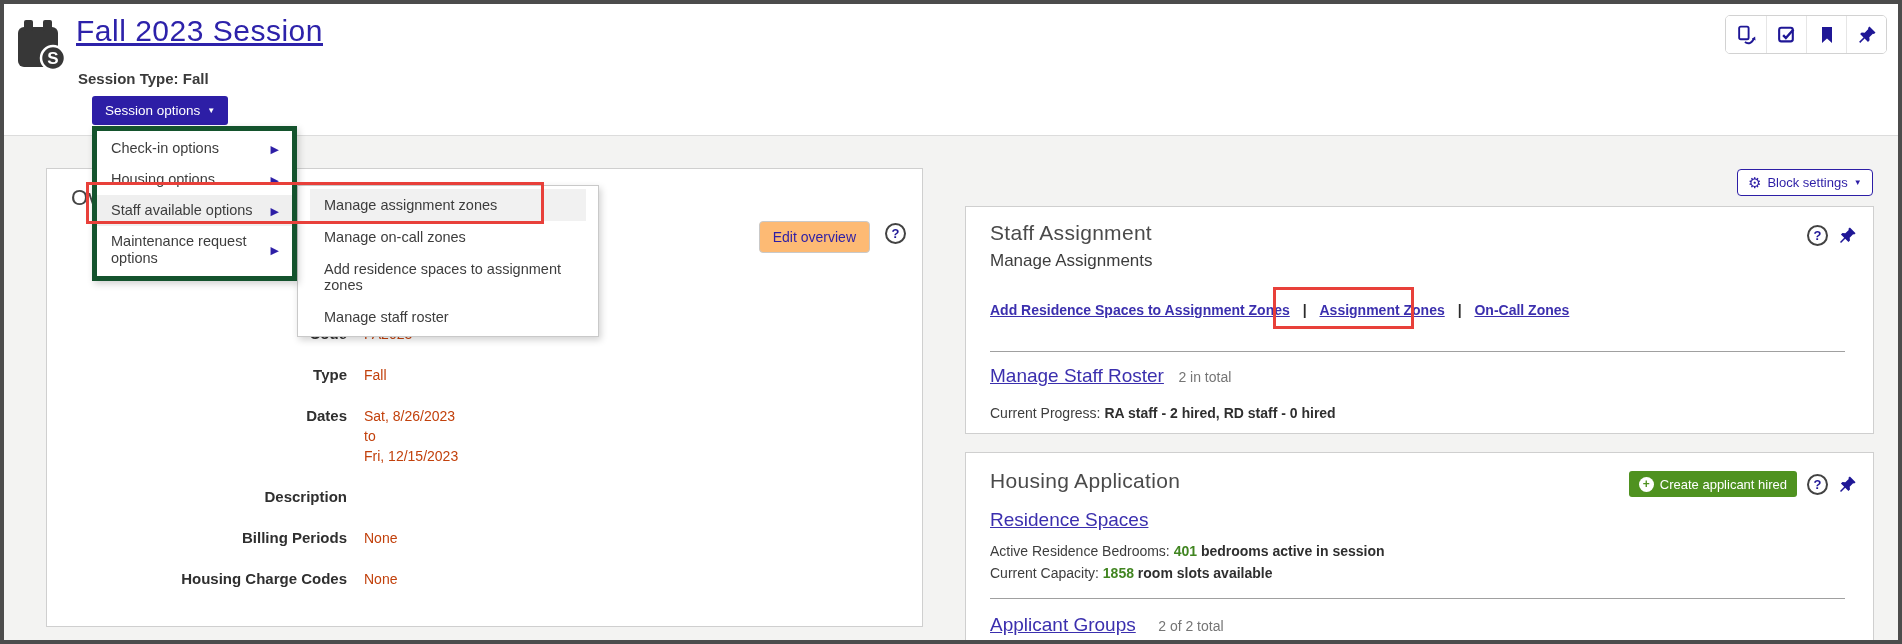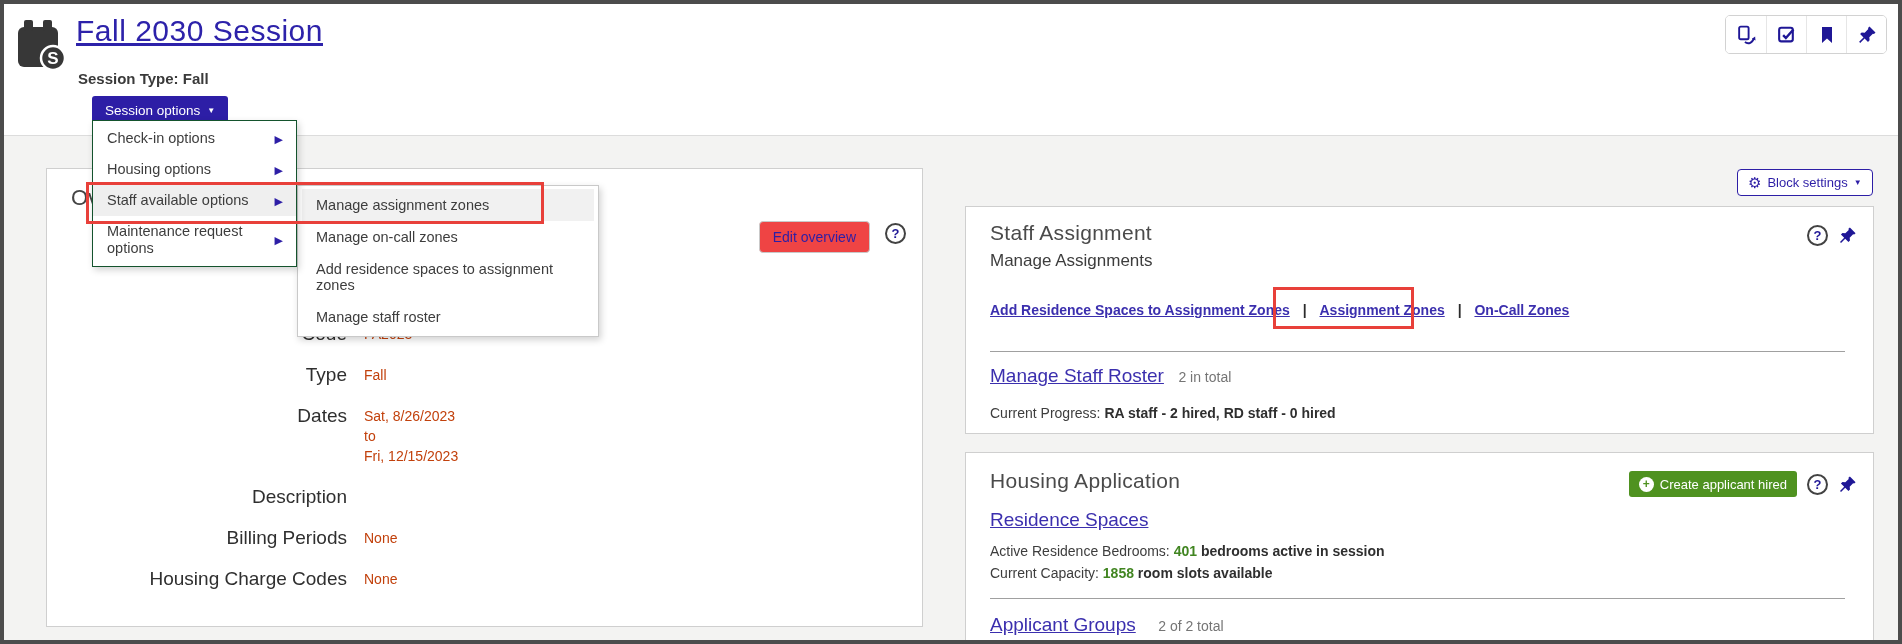--- a/index.html
+++ b/index.html
@@ -113,7 +113,7 @@
       <text x="37" y="46" font-size="17" fill="#fff" text-anchor="middle" font-weight="bold" font-family="Liberation Sans, sans-serif">S</text>
     </svg>
   </div>
-  <a class="page-title">Fall 2030 Session</a>
+  <a class="page-title">Fall 2023 Session</a>
   <div class="session-type">Session Type: Fall</div>
   <button class="session-options">
     <span>Session options</span>

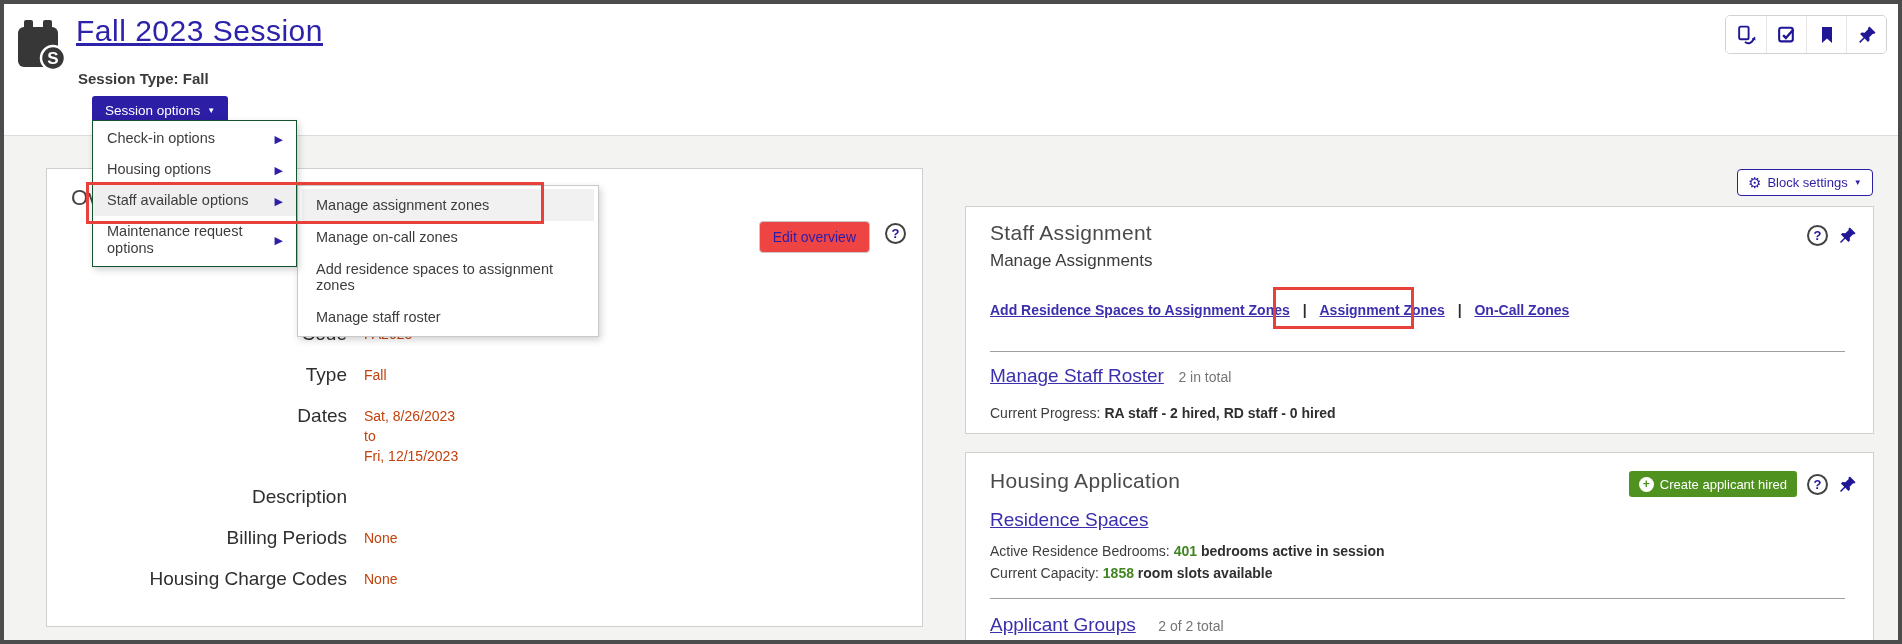--- a/index.html
+++ b/index.html
@@ -26,8 +26,8 @@
   .tbtn:first-child{ border-left:none; }
 
   
-  .menu{ position:absolute; left:88px; top:116px; width:205px; background:#fff;
-         border:1px solid #14532d; box-shadow:2px 3px 7px rgba(0,0,0,.18); z-index:40; padding:2px 0; }
+  .menu{ position:absolute; left:88px; top:122px; width:205px; background:#fff;
+         border:5px solid #14532d; box-shadow:2px 3px 7px rgba(0,0,0,.18); z-index:40; padding:2px 0; }
   .menu-item{ position:relative; padding:7px 38px 7px 14px; font-size:14.5px; color:#3d3d3d;
               line-height:17px; cursor:pointer; }
   .menu-item.active{ background:#efefef; }

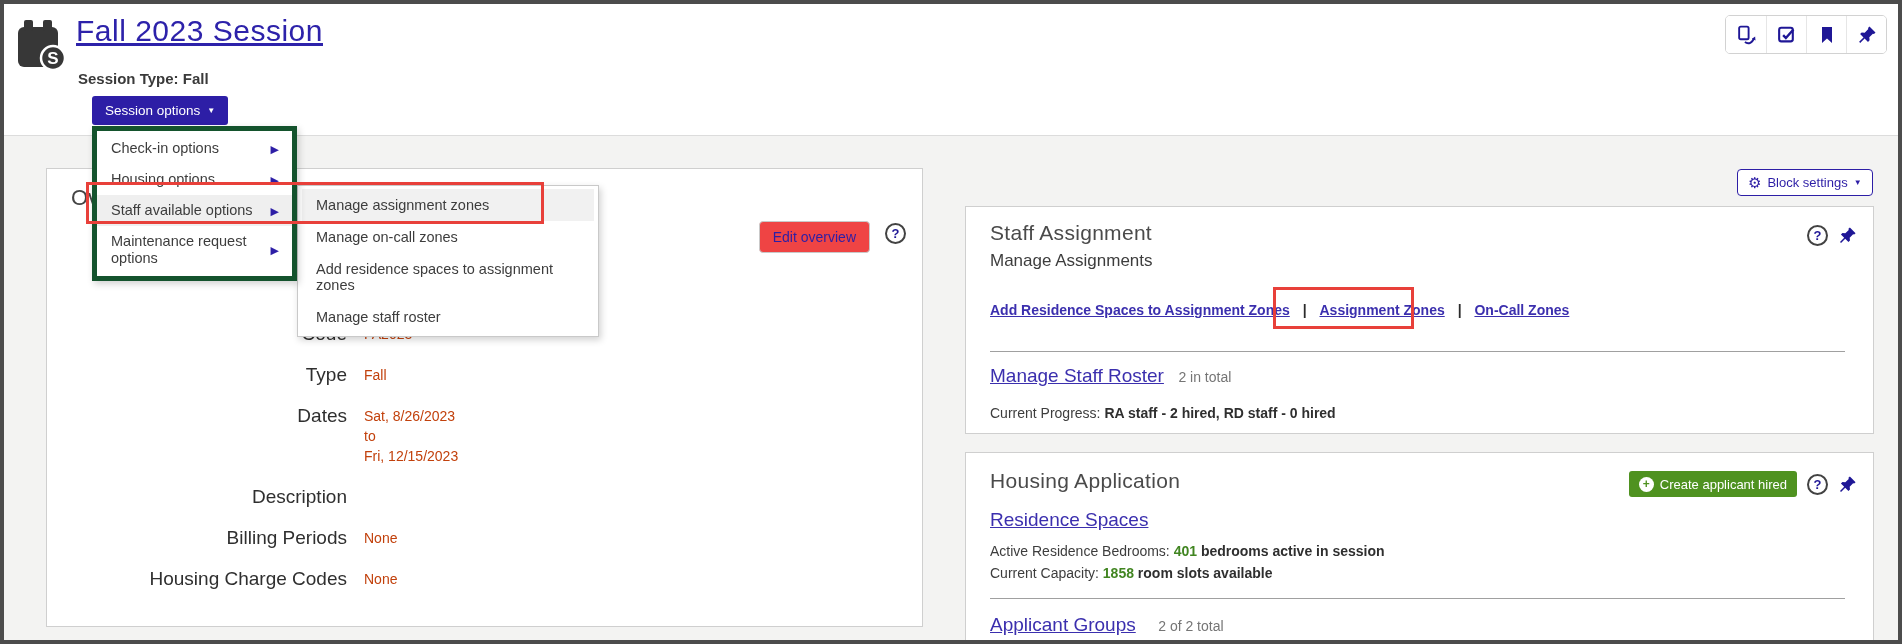--- a/index.html
+++ b/index.html
@@ -34,7 +34,7 @@
   .menu-arrow{ position:absolute; right:13px; top:50%; transform:translateY(-50%);
                color:#2d1ea6; font-size:11px; }
   .submenu{ position:absolute; left:293px; top:181px; width:302px; background:#fff;
-            border:1px solid #c9c9c9; box-shadow:2px 3px 7px rgba(0,0,0,.18); z-index:39; padding:3px 4px; }
+            border:1px solid #c9c9c9; box-shadow:2px 3px 7px rgba(0,0,0,.18); z-index:39; padding:3px 12px; }
   .submenu-item{ padding:8px 14px; font-size:14.5px; color:#3d3d3d; cursor:pointer; }
   .submenu-item.active{ background:#f1f1f1; }
 

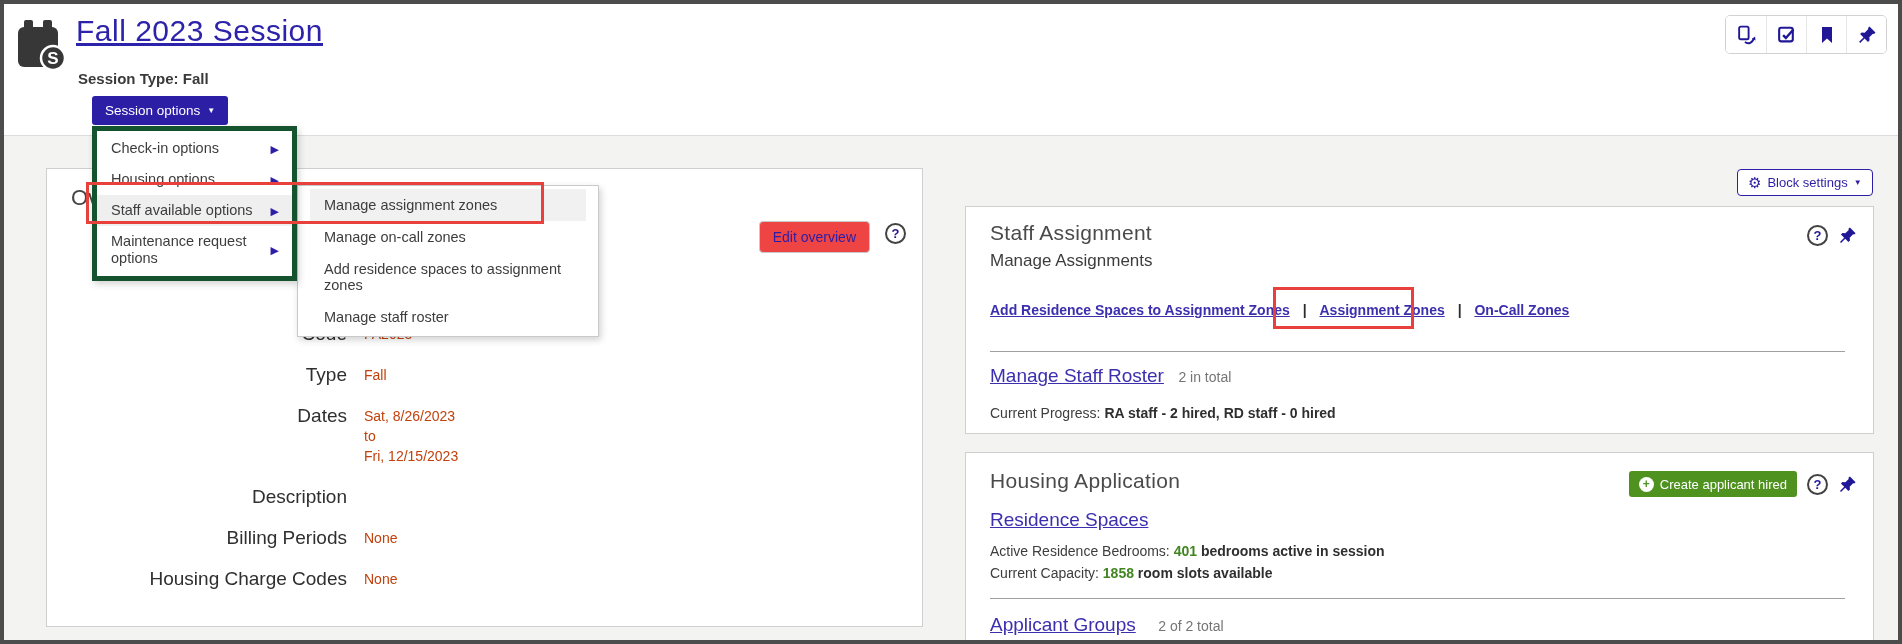--- a/index.html
+++ b/index.html
@@ -48,7 +48,7 @@
 
   .overview-card{ left:42px; top:164px; width:877px; height:459px; }
   .ov-title{ position:absolute; left:24px; top:16px; font-size:22px; color:#454545; }
-  .edit-overview{ position:absolute; right:52px; top:52px; background:#ef4444; border:1px solid #c9c9c9;
+  .edit-overview{ position:absolute; right:52px; top:52px; background:#fdba74; border:1px solid #c9c9c9;
                   border-radius:4px; color:#2d1ea6; font-size:14px; padding:7px 13px; cursor:pointer;
                   font-family:"Liberation Sans",sans-serif;}
   .help{ width:21px; height:21px; border-radius:50%; border:2px solid #424242; color:#1f1796;

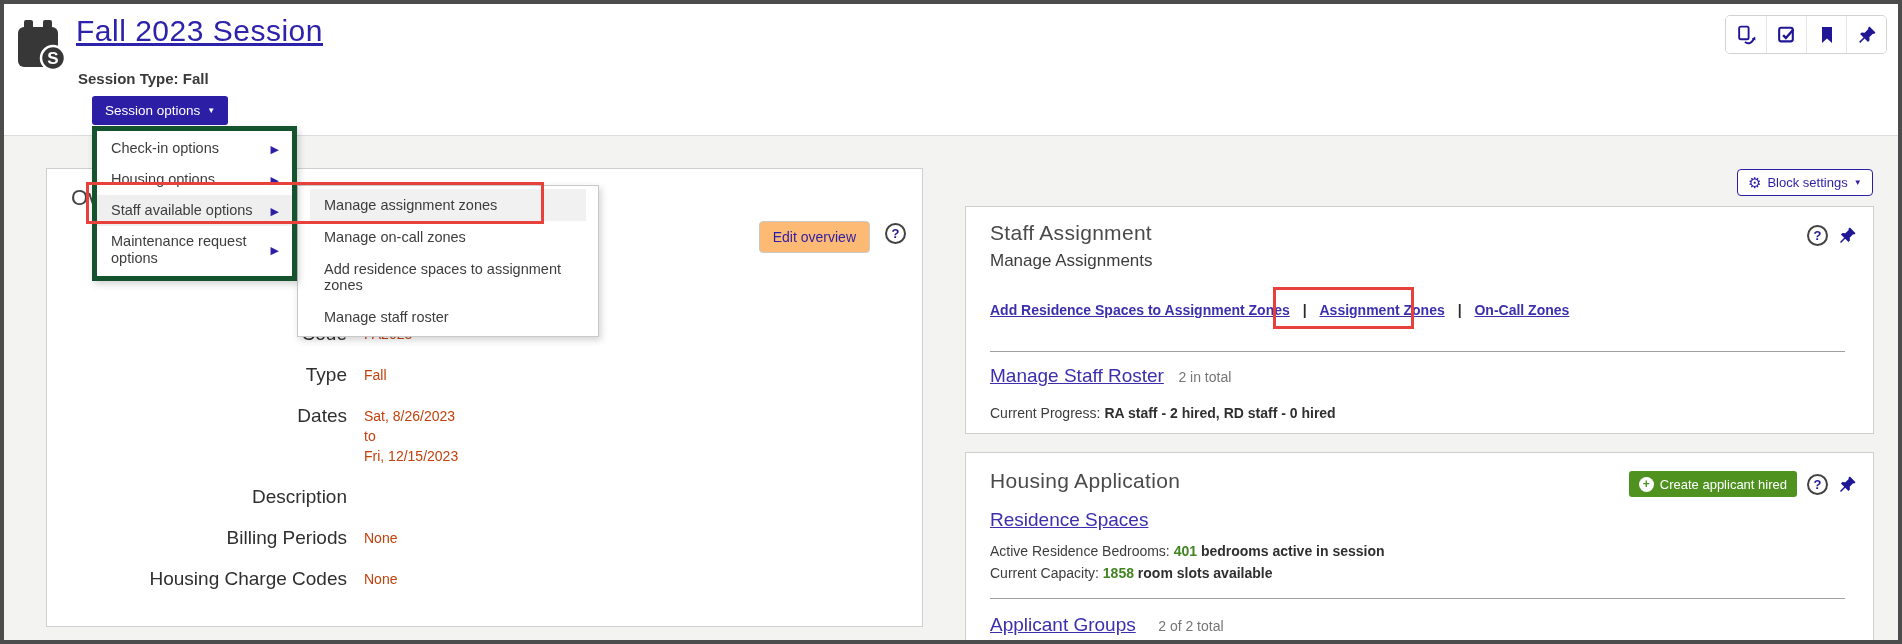--- a/index.html
+++ b/index.html
@@ -57,7 +57,7 @@
   .ov-help{ position:absolute; right:16px; top:54px; }
   .fields{ position:absolute; left:24px; top:155px; right:24px; }
   .frow{ display:flex; margin-bottom:21px; }
-  .flabel{ width:276px; text-align:right; font-weight:normal; color:#2f2f2f; font-size:19px;
+  .flabel{ width:276px; text-align:right; font-weight:bold; color:#2f2f2f; font-size:15px;
            flex:none; line-height:20px; }
   .fvalue{ margin-left:17px; color:#c2410c; font-size:14px; line-height:20px; }
 

